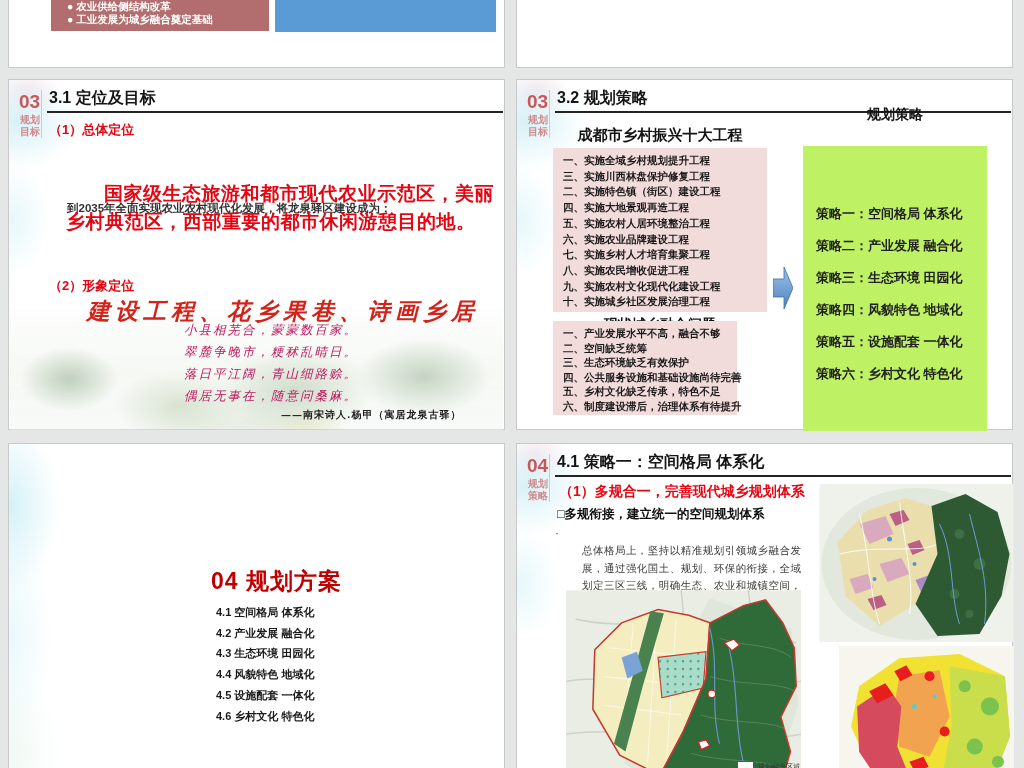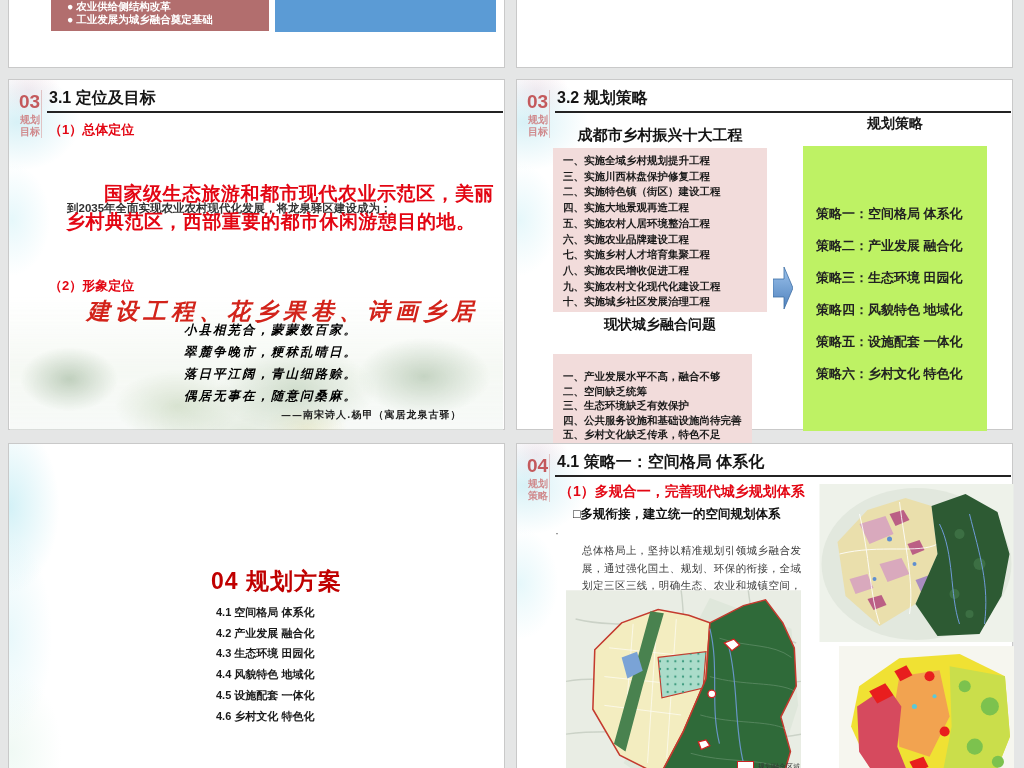--- a/index.html
+++ b/index.html
@@ -152,7 +152,7 @@
       <polygon points="0,14 11,14 11,2 20,23 11,44 11,32 0,32" fill="url(#arrg)" stroke="#3d6ea5" stroke-width="0.8"></polygon>
     </svg>
 
-    <div class="centerhead" style="left:286px;top:35px;width:184px;font-size:14px;">规划策略</div>
+    <div class="centerhead" style="left:286px;top:26px;width:184px;font-size:14px;">规划策略</div>
     <div class="bluebox" style="left:286px;top:66px;width:184px;height:285px;padding:52px 0 0 13px;">
       <div style="line-height:32px">策略一：空间格局 体系化</div>
       <div style="line-height:32px">策略二：产业发展 融合化</div>

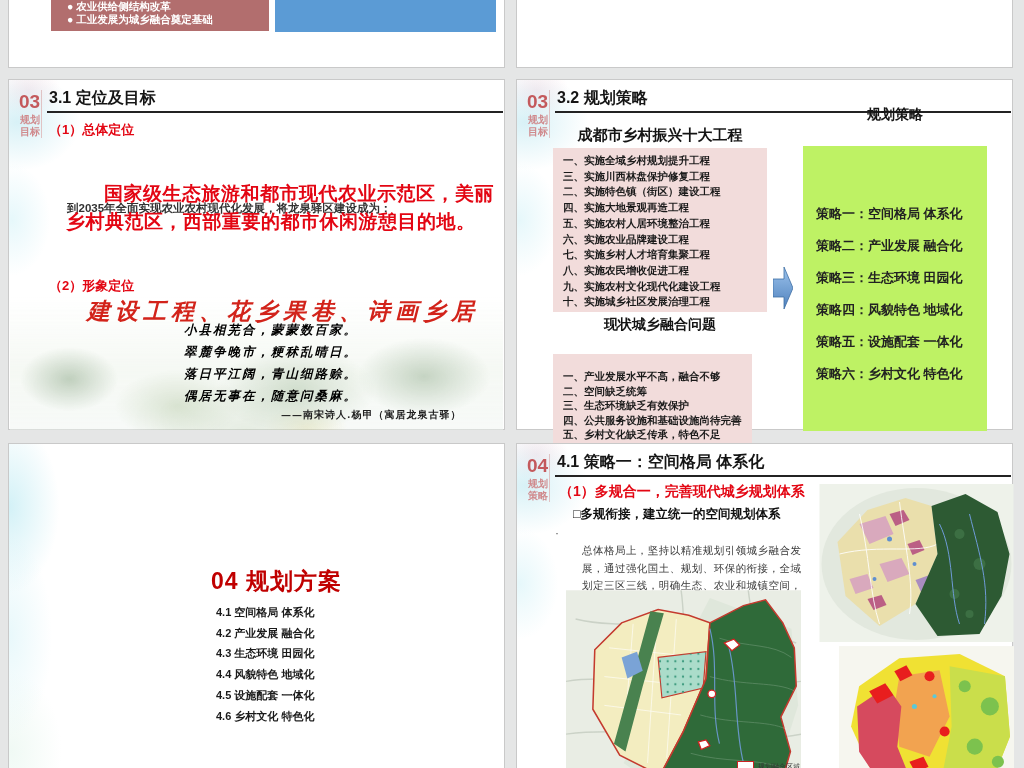--- a/index.html
+++ b/index.html
@@ -37,8 +37,8 @@
   .introline{position:absolute;font-size:11.5px;font-weight:bold;color:#333;white-space:nowrap;}
   .slogan{position:absolute;font-family:"DejaVu Serif",serif;font-style:italic;font-weight:bold;
           font-size:23px;color:#d2231a;letter-spacing:5px;white-space:nowrap;}
-  .poem{position:absolute;font-family:"DejaVu Serif",serif;font-style:italic;font-weight:bold;
-        font-size:12.5px;color:#000000;line-height:22px;letter-spacing:2px;white-space:nowrap;}
+  .poem{position:absolute;font-family:"DejaVu Serif",serif;font-style:italic;font-weight:normal;
+        font-size:12.5px;color:#be185d;line-height:22px;letter-spacing:2px;white-space:nowrap;}
   .poemattr{position:absolute;font-family:"DejaVu Serif",serif;font-weight:bold;font-size:10px;color:#222;
         letter-spacing:1px;white-space:nowrap;}
   .pinkbox{position:absolute;background:#f2dcdb;box-sizing:border-box;}

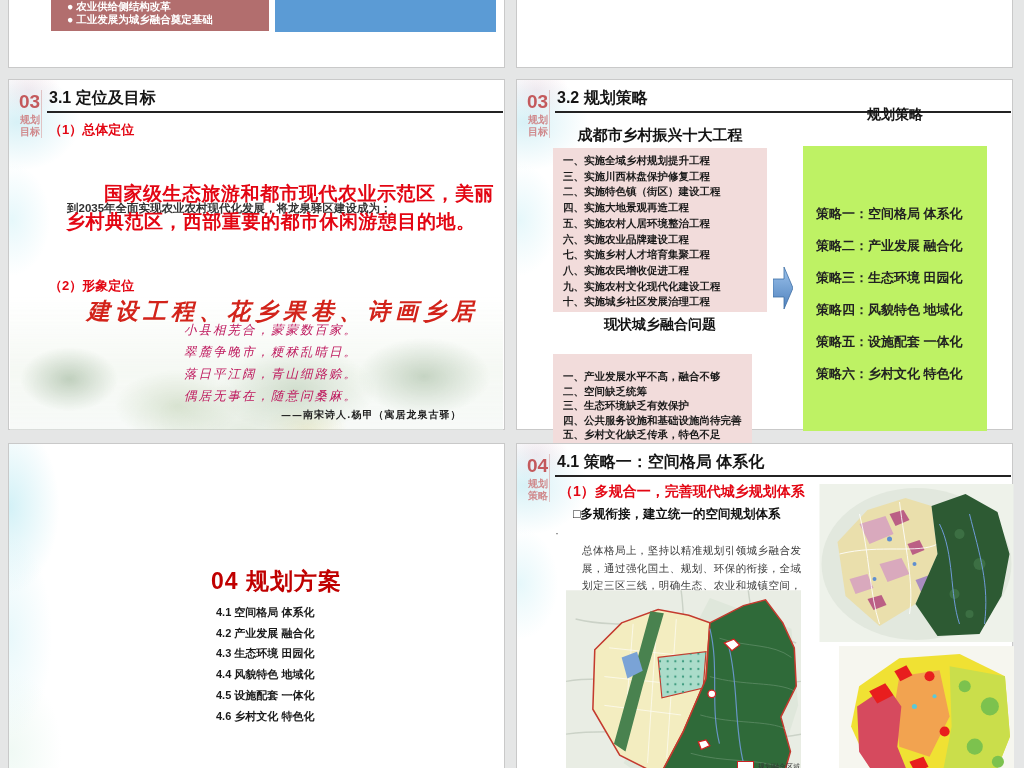--- a/index.html
+++ b/index.html
@@ -133,7 +133,7 @@
     </div>
 
     <div class="centerhead" style="left:36px;top:236px;width:214px;font-size:14px;">现状城乡融合问题</div>
-    <div class="pinkbox" style="left:36px;top:274px;width:199px;height:94px;padding:15px 0 0 10px;">
+    <div class="pinkbox" style="left:36px;top:241px;width:184px;height:94px;padding:5px 0 0 10px;">
       <div style="line-height:14.6px">一、产业发展水平不高，融合不够</div>
       <div style="line-height:14.6px">二、空间缺乏统筹</div>
       <div style="line-height:14.6px">三、生态环境缺乏有效保护</div>

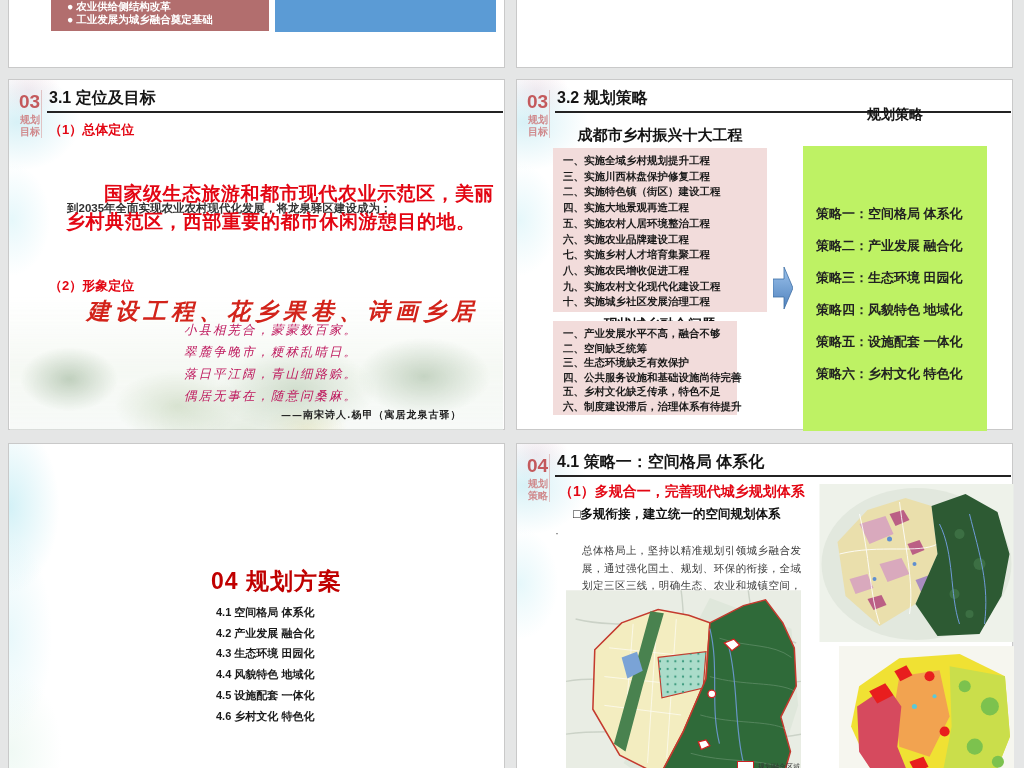--- a/index.html
+++ b/index.html
@@ -51,7 +51,7 @@
   .barblue{position:absolute;background:#5b9bd5;}
   .items04 div{font-size:11px;font-weight:bold;color:#1a1a1a;line-height:20.7px;white-space:nowrap;text-align:center;}
   .title04{position:absolute;font-size:23px;font-weight:bold;color:#c00000;white-space:nowrap;letter-spacing:1px;}
-  .subhead41{position:absolute;font-size:12.5px;font-weight:bold;color:#111;white-space:nowrap;margin-left:16px;}
+  .subhead41{position:absolute;font-size:12.5px;font-weight:bold;color:#111;white-space:nowrap;}
   .para41{position:absolute;display:flex;}
   .para41 .mk{font-size:12px;color:#555;width:11px;flex:none;}
   .para41 p{margin:16px;font-size:10.5px;color:#3a3a3a;line-height:17.5px;text-align:justify;}

